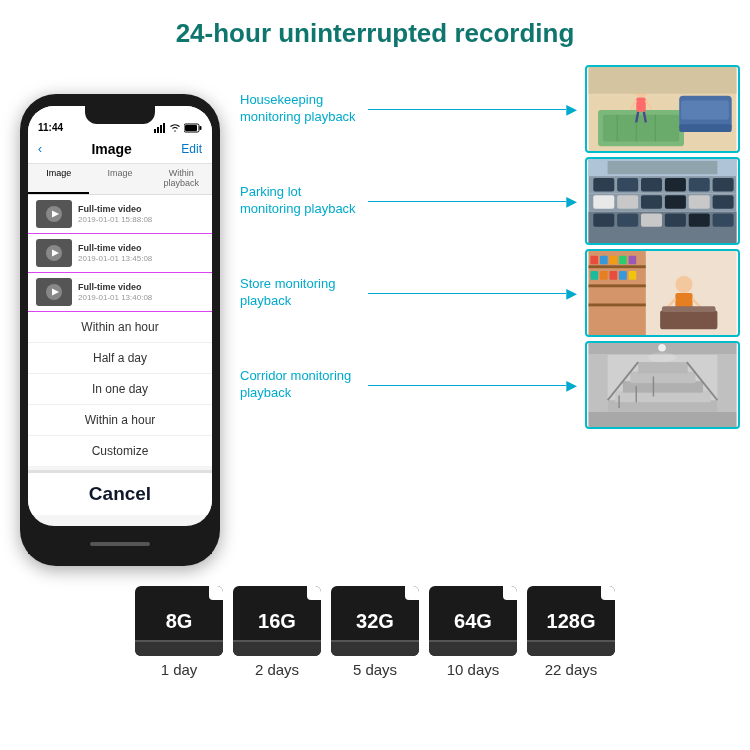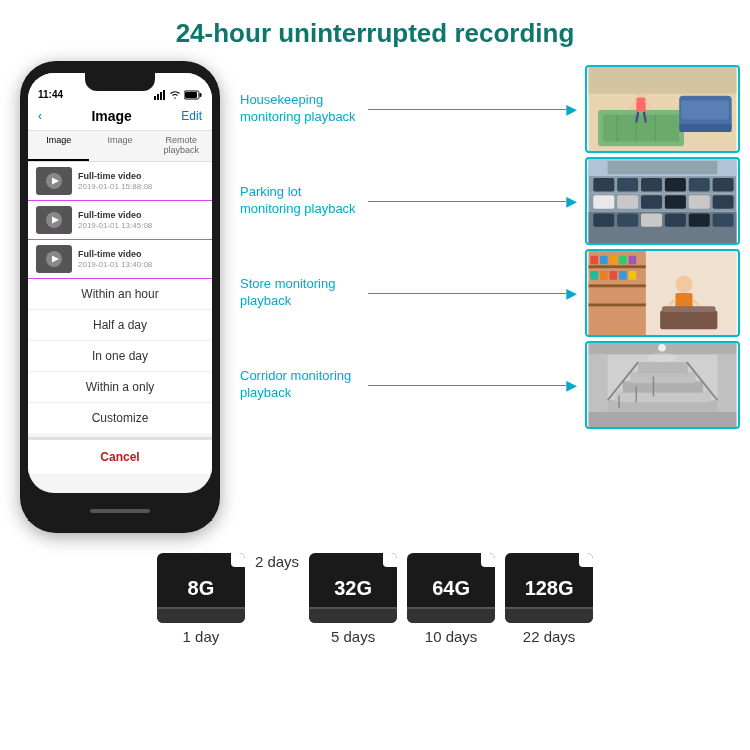--- a/index.html
+++ b/index.html
@@ -35,6 +35,7 @@
     .phone-container {
       flex: 0 0 220px;
       position: relative;
+      margin-top: 33px;
     }
     .phone-outer {
       background: #1a1a1a;

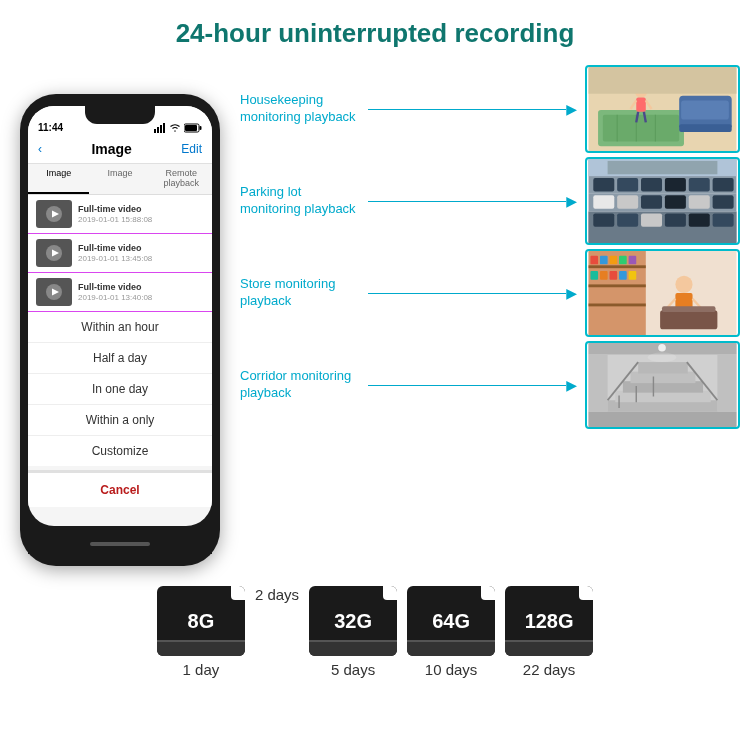--- a/index.html
+++ b/index.html
@@ -344,7 +344,7 @@
         <div class="app-tabs">
           <div class="app-tab active">Image</div>
           <div class="app-tab">Image</div>
-          <div class="app-tab">Remote playback</div>
+          <div class="app-tab">Within playback</div>
         </div>
 
         <div class="video-item">

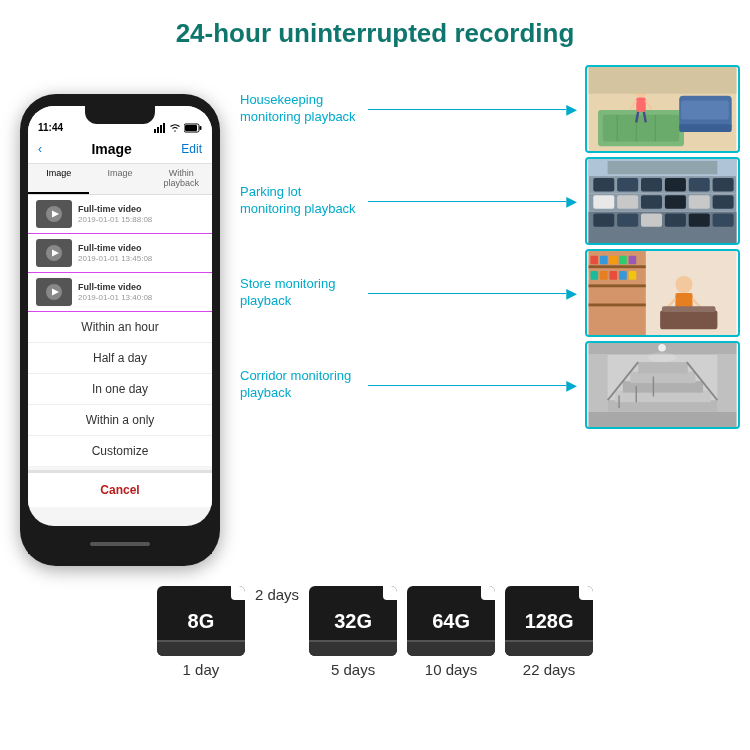--- a/index.html
+++ b/index.html
@@ -388,7 +388,7 @@
           <div class="dropdown-item">Within an hour</div>
           <div class="dropdown-item">Half a day</div>
           <div class="dropdown-item">In one day</div>
-          <div class="dropdown-item">Within a only</div>
+          <div class="dropdown-item">Within a hour</div>
           <div class="dropdown-item">Customize</div>
         </div>
 

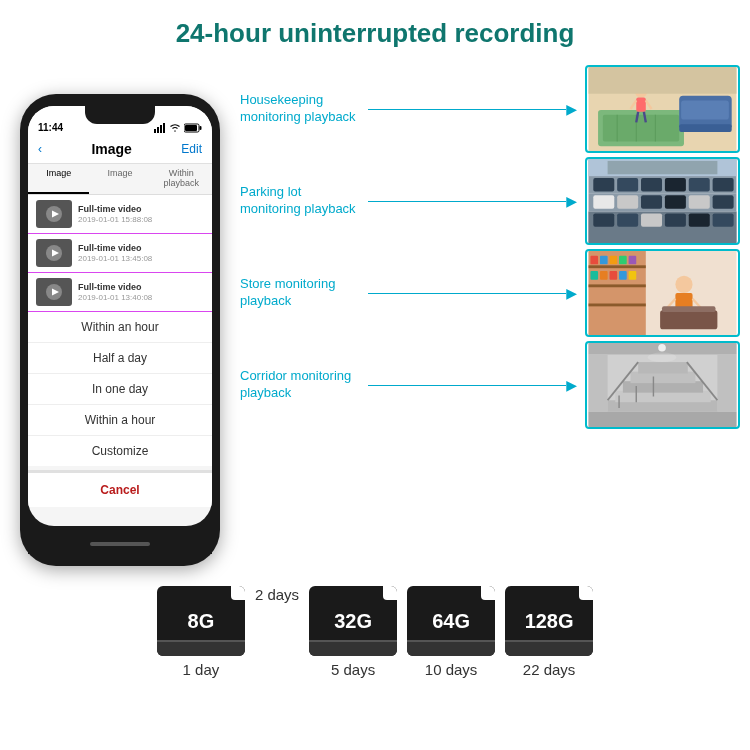--- a/index.html
+++ b/index.html
@@ -160,8 +160,8 @@
     .cancel-btn {
       text-align: center;
       padding: 10px 16px;
-      font-size: 12px;
-      color: #b91c1c;
+      font-size: 19px;
+      color: #0f172a;
       font-weight: bold;
     }
 

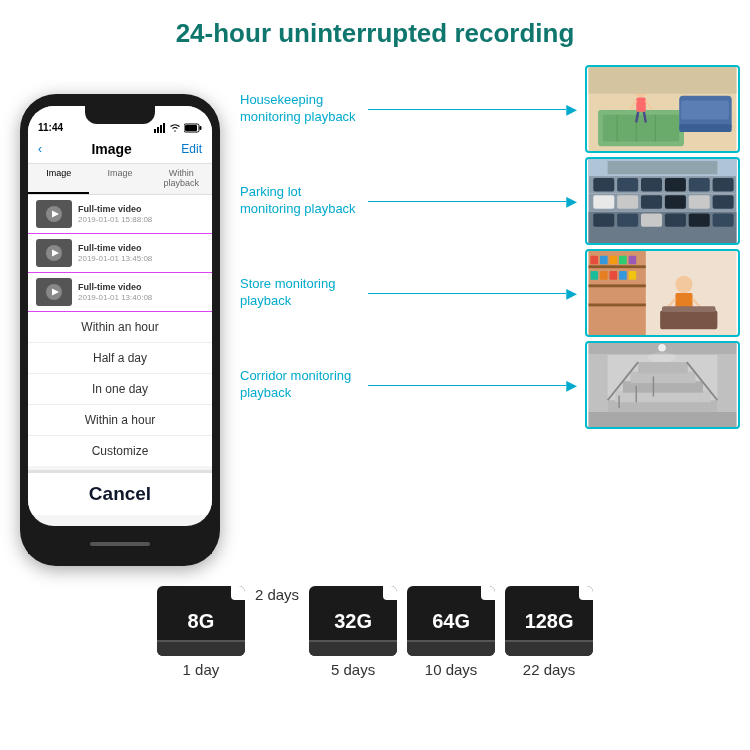--- a/index.html
+++ b/index.html
@@ -573,6 +573,9 @@
     </div>
 
     <div class="storage-card">
+      <div class="sd-card">
+        <span class="sd-label">16G</span>
+      </div>
       <div class="storage-days">2 days</div>
     </div>
 

